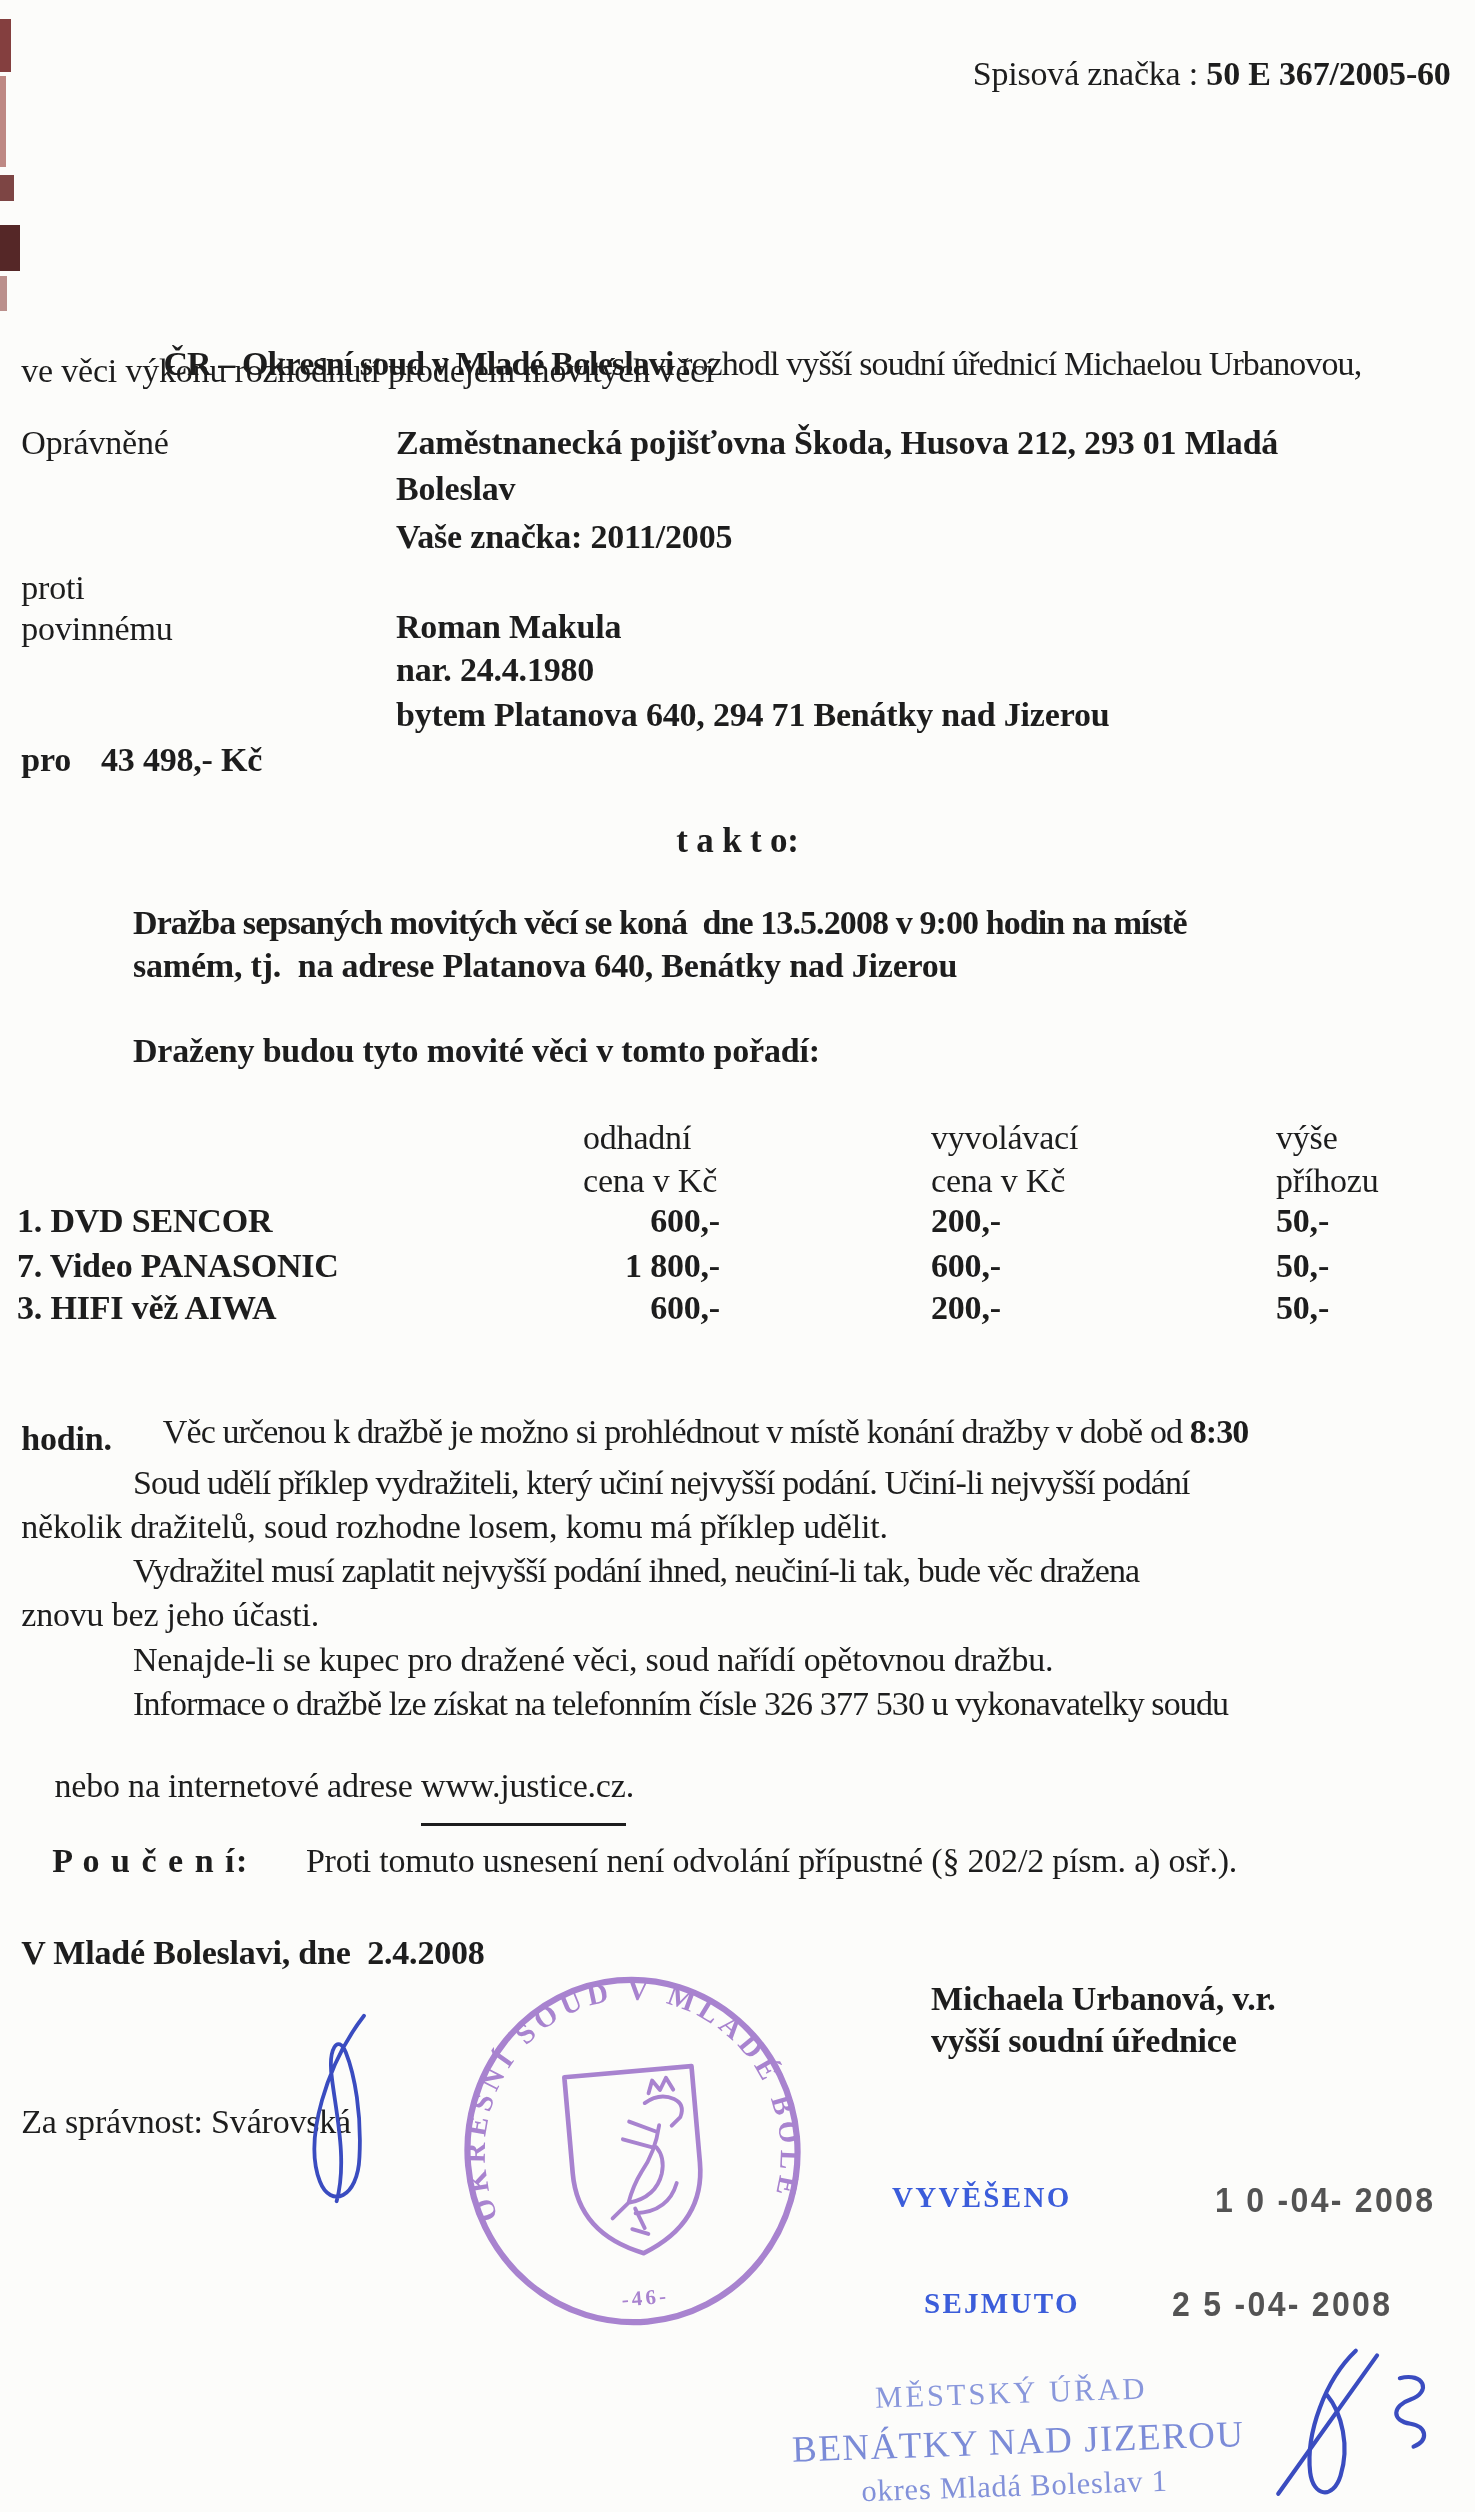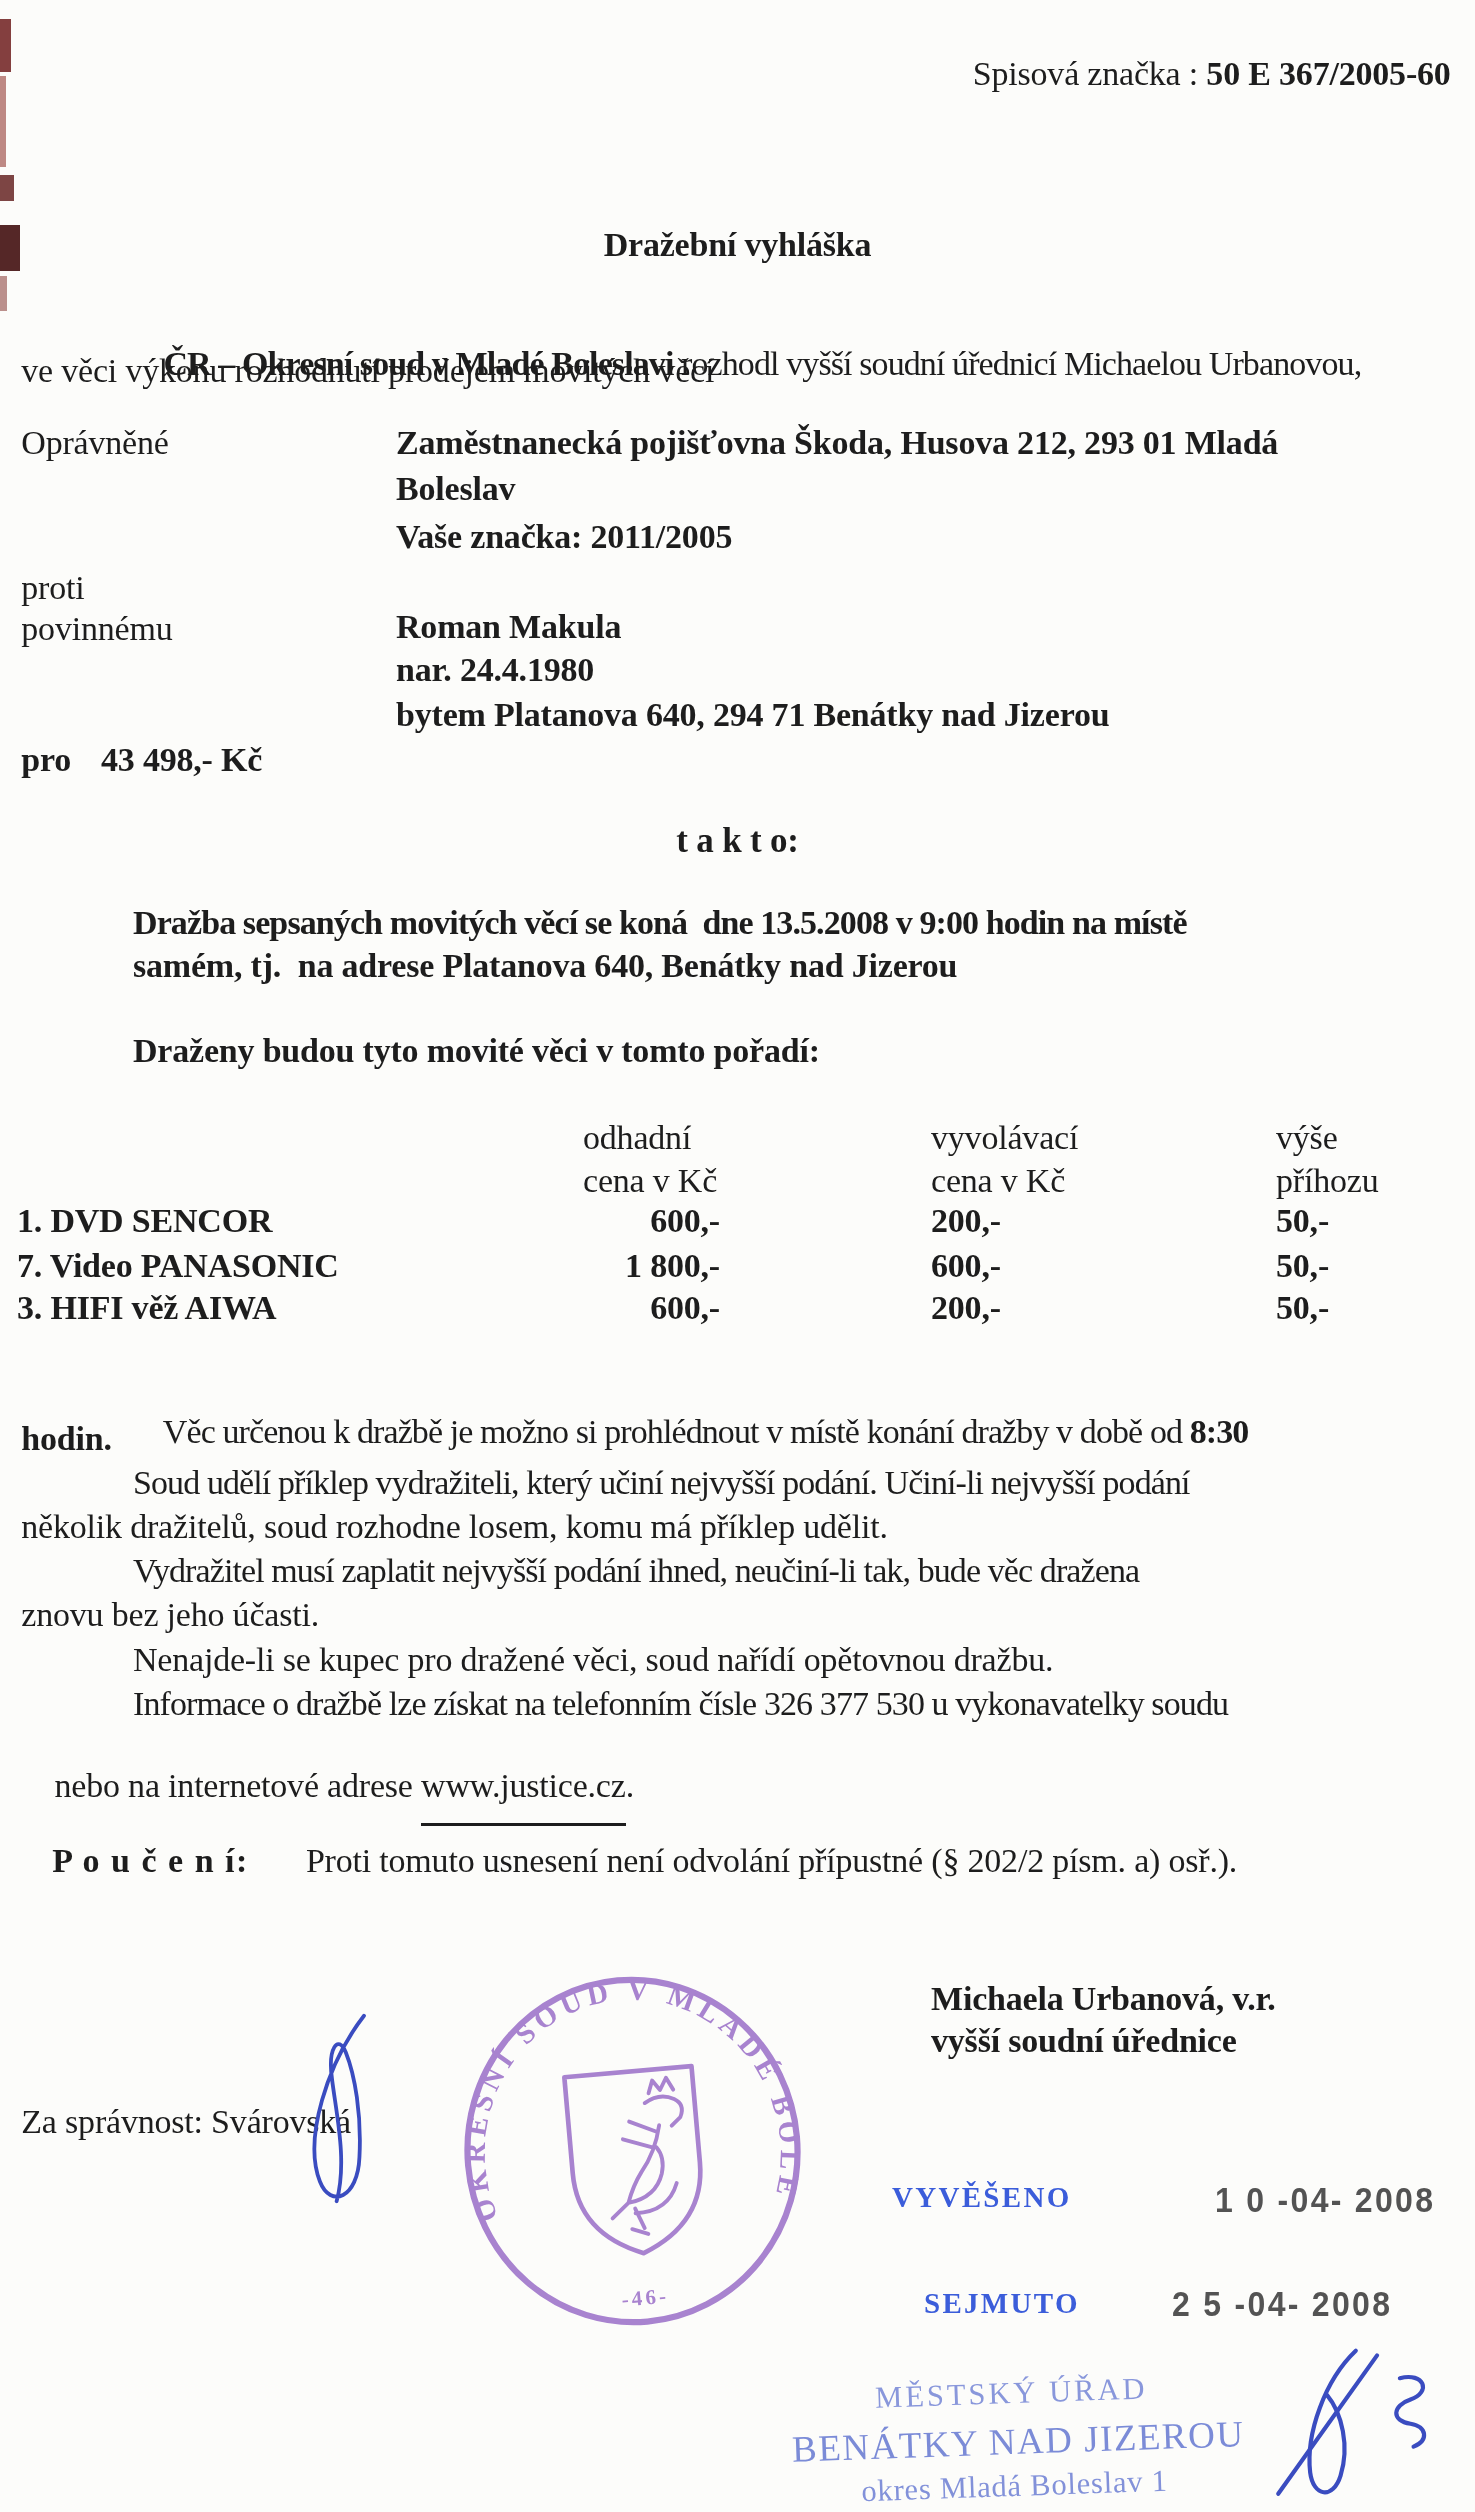--- a/index.html
+++ b/index.html
@@ -49,7 +49,6 @@
     <span>Spisová značka : </span><span class="b">50 E 367/2005-60</span>
   </div>
 
-  <div class="line center doc-subtitle" style="top:226px;">Dražební vyhláška</div>
 
   <div class="line tight" style="top:307px;left:133px;">
     <span class="b">ČR – Okresní soud v Mladé Boleslavi</span><span> rozhodl vyšší soudní úřednicí Michaelou Urbanovou,</span>

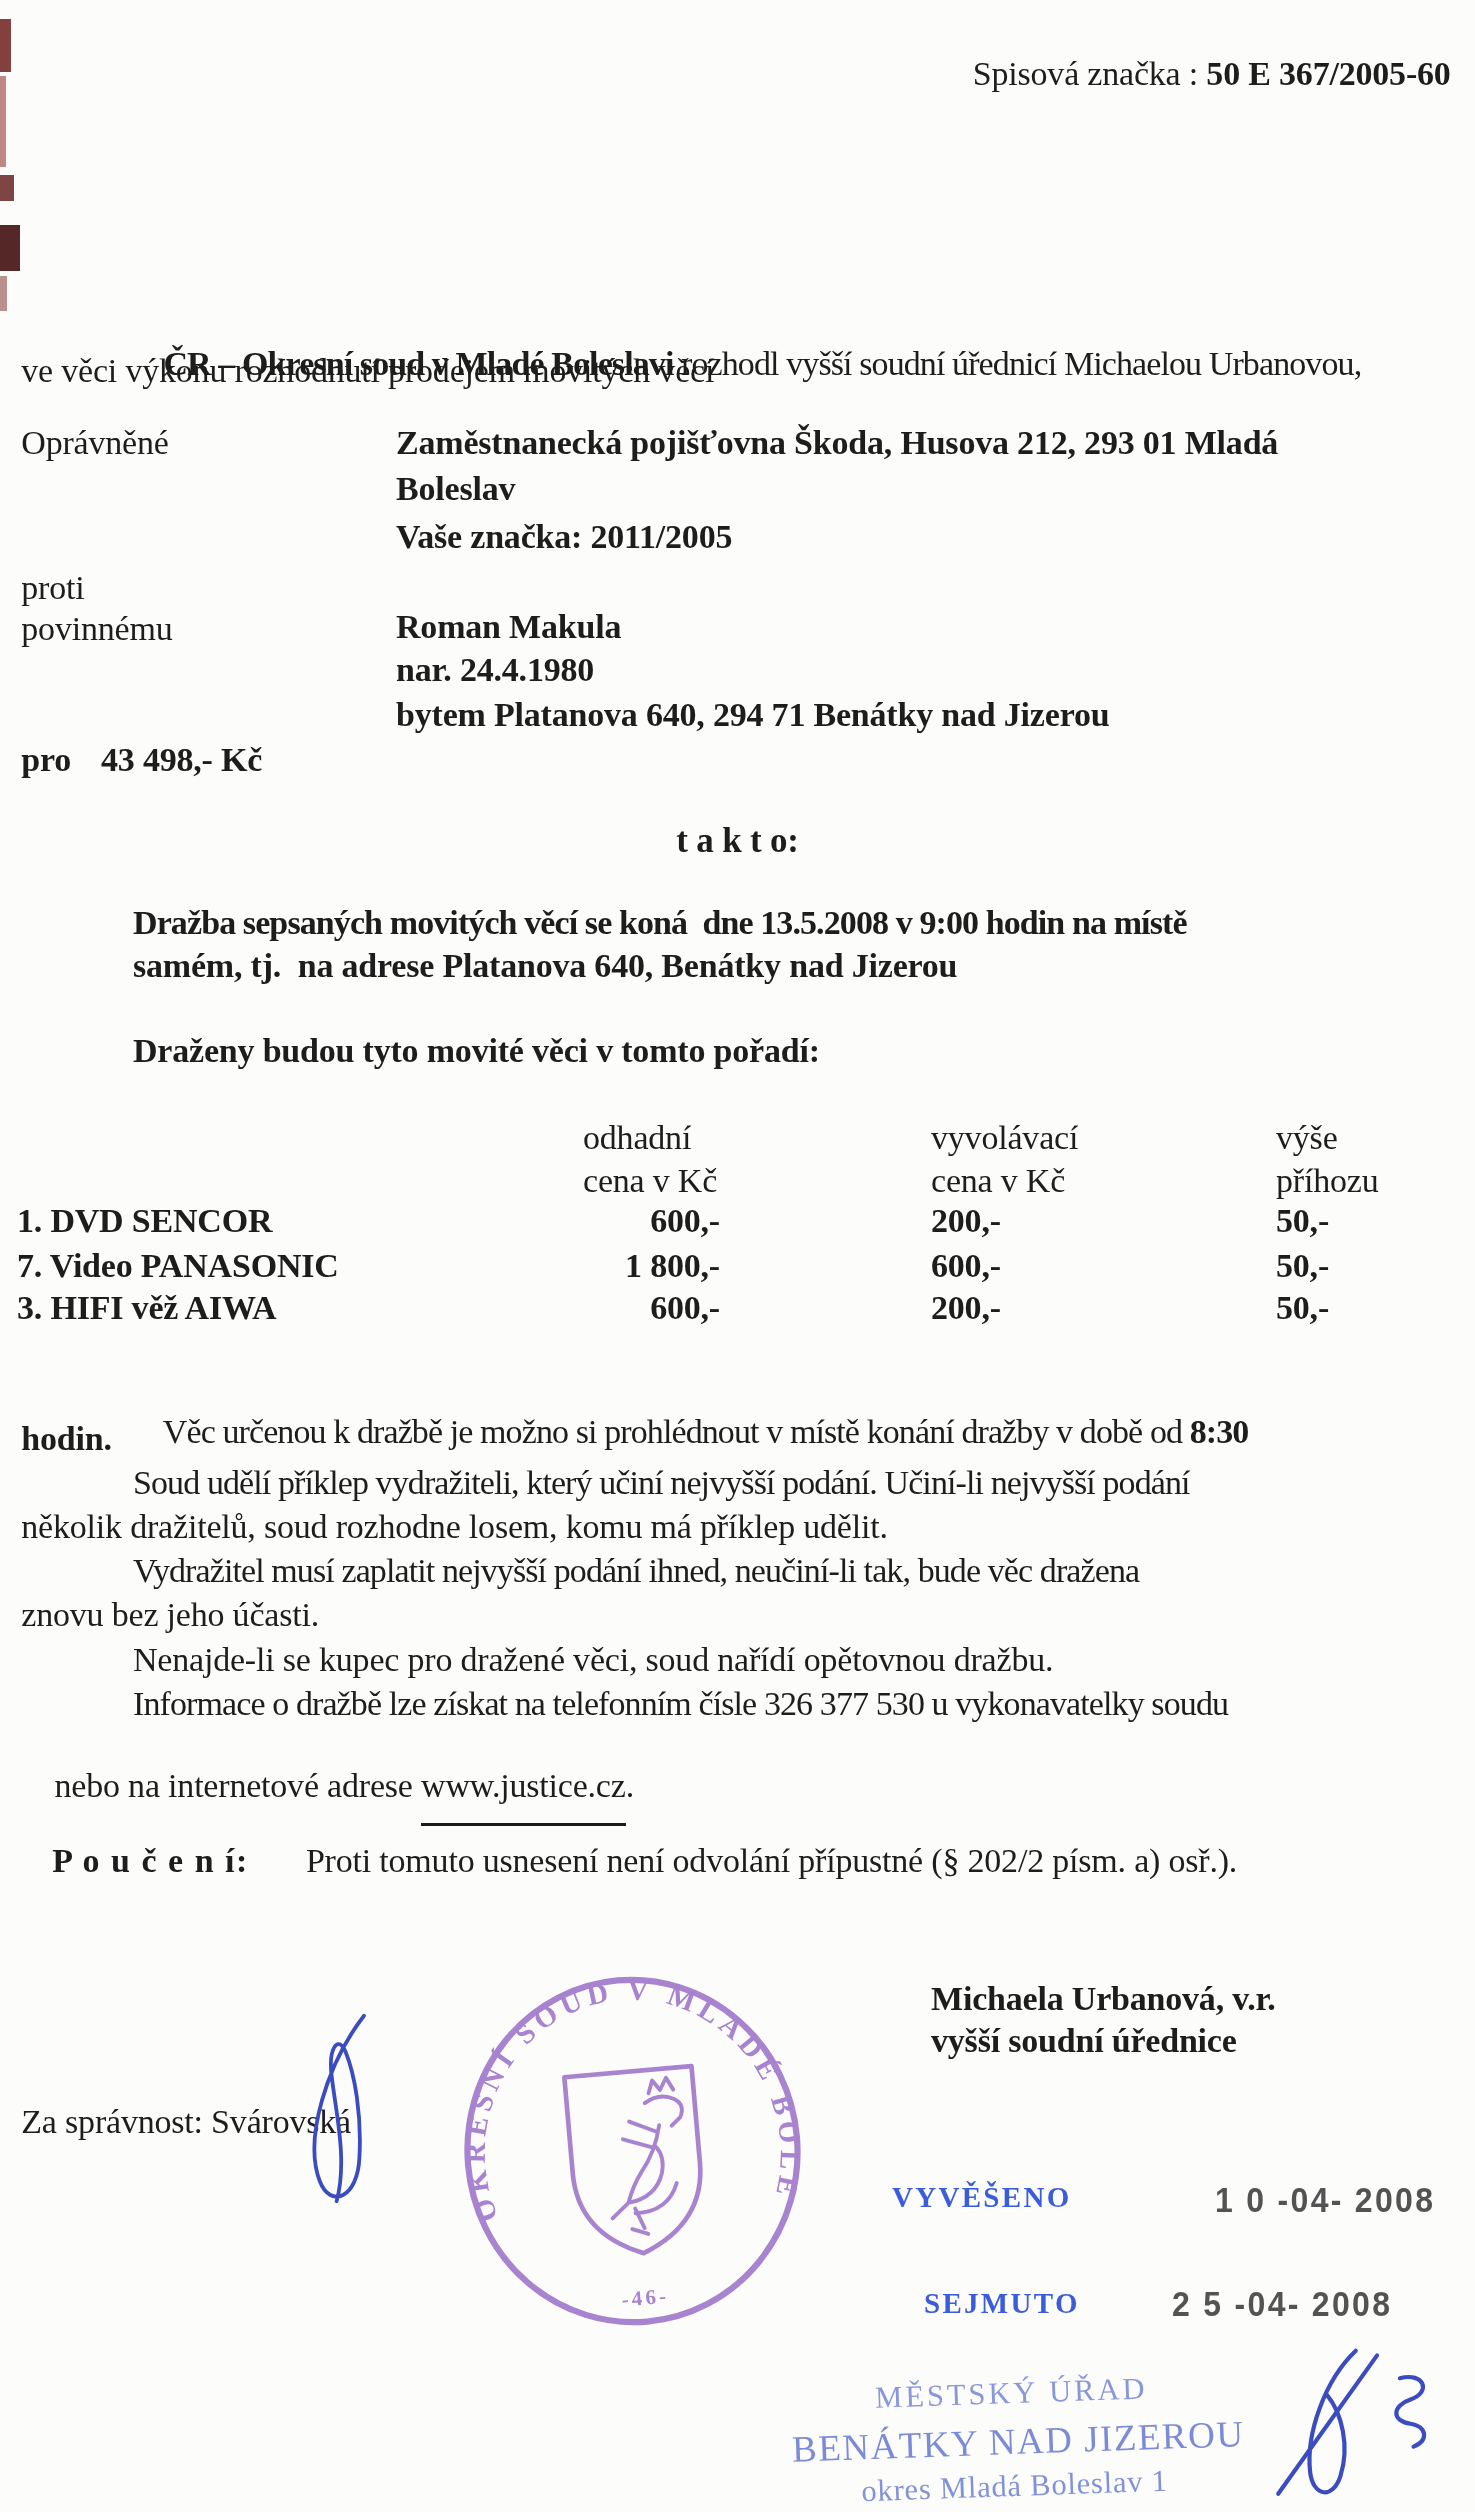--- a/index.html
+++ b/index.html
@@ -115,6 +115,7 @@
     <span class="b" style="letter-spacing:1.5px;">P o u č e n í:</span><span style="margin-left:57px;">Proti tomuto usnesení není odvolání přípustné (§ 202/2 písm. a) osř.).</span>
   </div>
 
+  <div class="line b" style="top:1934px;left:21.3px;">V Mladé Boleslavi, dne  2.4.2008</div>
   <div class="line b" style="top:1980px;left:931px;">Michaela Urbanová, v.r.</div>
   <div class="line b" style="top:2022px;left:931px;">vyšší soudní úřednice</div>
   <div class="line" style="top:2103px;left:21.3px;">Za správnost: Svárovská</div>

